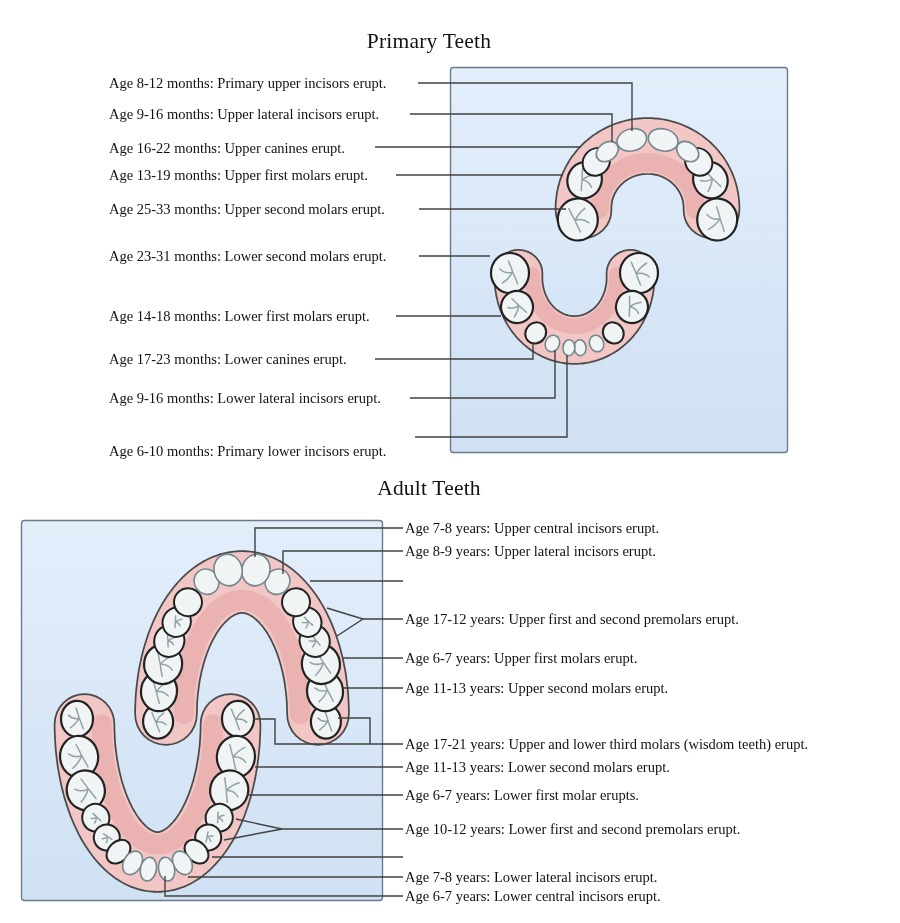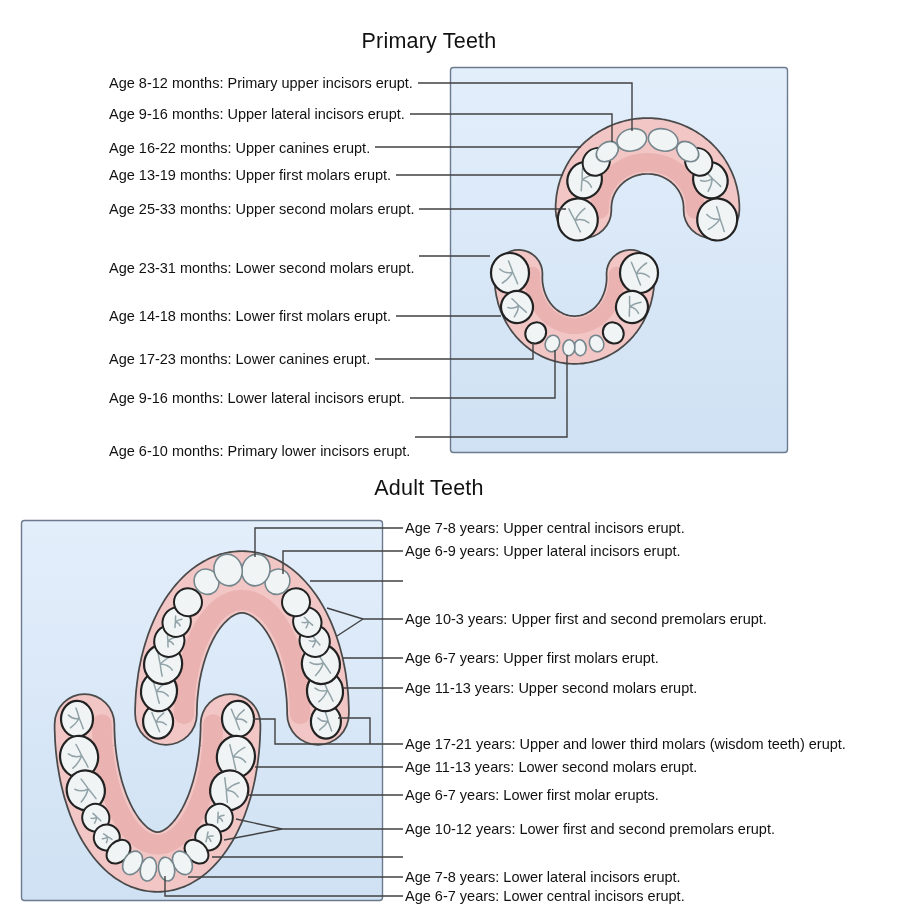--- a/index.html
+++ b/index.html
@@ -4,7 +4,7 @@
 <style>
   html,body{margin:0;padding:0;background:#fff;}
   .stage{position:relative;width:900px;height:923px;background:var(--bg,#fff);overflow:hidden;
-         font-family:Liberation Sans, sans-serif;}
+         font-family:Liberation Serif, serif;}
   .stage svg{position:absolute;left:0;top:0;}
   .title{position:absolute;left:429px;transform:translate(-50%,-50%);
          font-size:21.5px;color:var(--text,#111);white-space:nowrap;letter-spacing:.2px;}

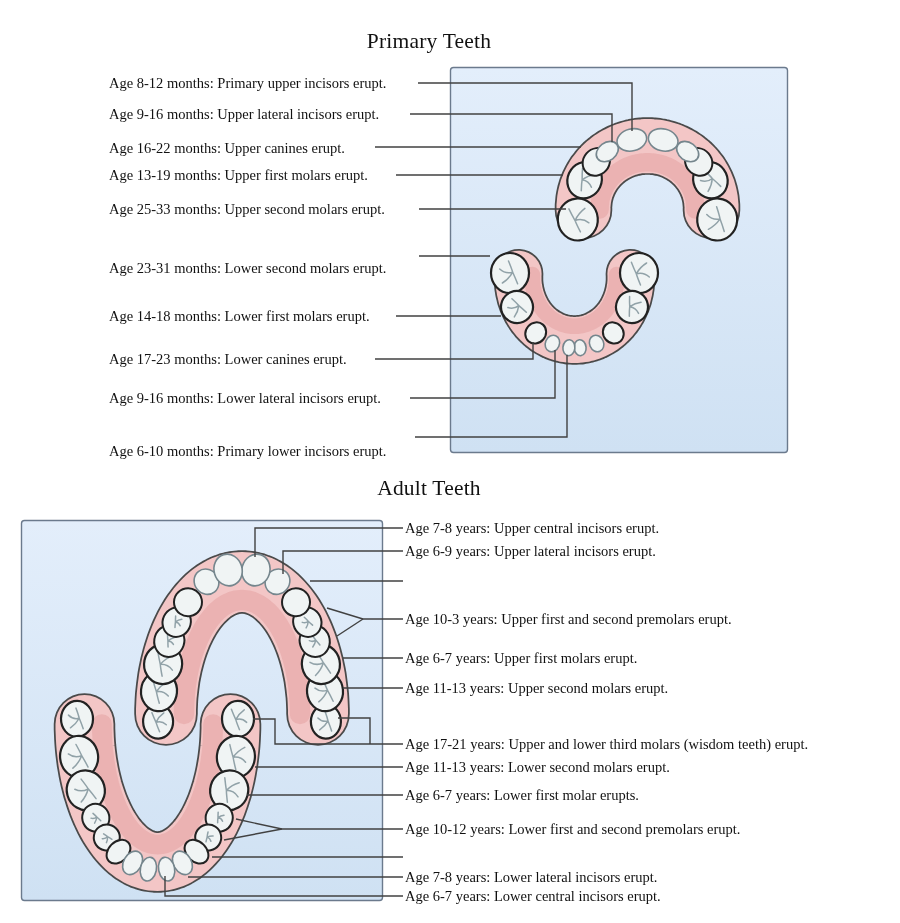--- a/index.html
+++ b/index.html
@@ -274,7 +274,7 @@
   <div class="lbl p" style="top:148px">Age 16-22 months: Upper canines erupt.</div>
   <div class="lbl p" style="top:175px">Age 13-19 months: Upper first molars erupt.</div>
   <div class="lbl p" style="top:209px">Age 25-33 months: Upper second molars erupt.</div>
-  <div class="lbl p" style="top:268px">Age 23-31 months: Lower second molars erupt.</div>
+  <div class="lbl p" style="top:256px">Age 23-31 months: Lower second molars erupt.</div>
   <div class="lbl p" style="top:316px">Age 14-18 months: Lower first molars erupt.</div>
   <div class="lbl p" style="top:359px">Age 17-23 months: Lower canines erupt.</div>
   <div class="lbl p" style="top:398px">Age 9-16 months: Lower lateral incisors erupt.</div>

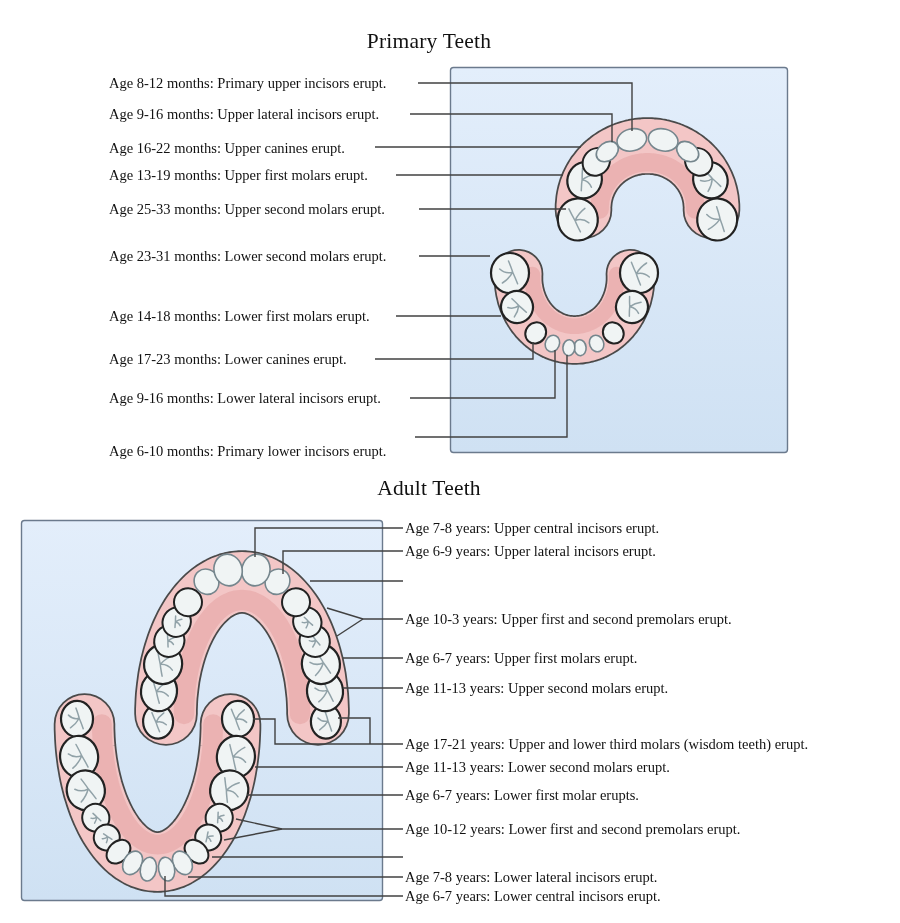--- a/index.html
+++ b/index.html
@@ -281,7 +281,7 @@
   <div class="lbl p" style="top:451px">Age 6-10 months: Primary lower incisors erupt.</div>
 
   <div class="lbl a" style="top:528px">Age 7-8 years: Upper central incisors erupt.</div>
-  <div class="lbl a" style="top:551px">Age 6-9 years: Upper lateral incisors erupt.</div>
+  <div class="lbl a" style="top:551px">Age 8-9 years: Upper lateral incisors erupt.</div>
   <div class="lbl a" style="top:619px">Age 10-3 years: Upper first and second premolars erupt.</div>
   <div class="lbl a" style="top:658px">Age 6-7 years: Upper first molars erupt.</div>
   <div class="lbl a" style="top:688px">Age 11-13 years: Upper second molars erupt.</div>

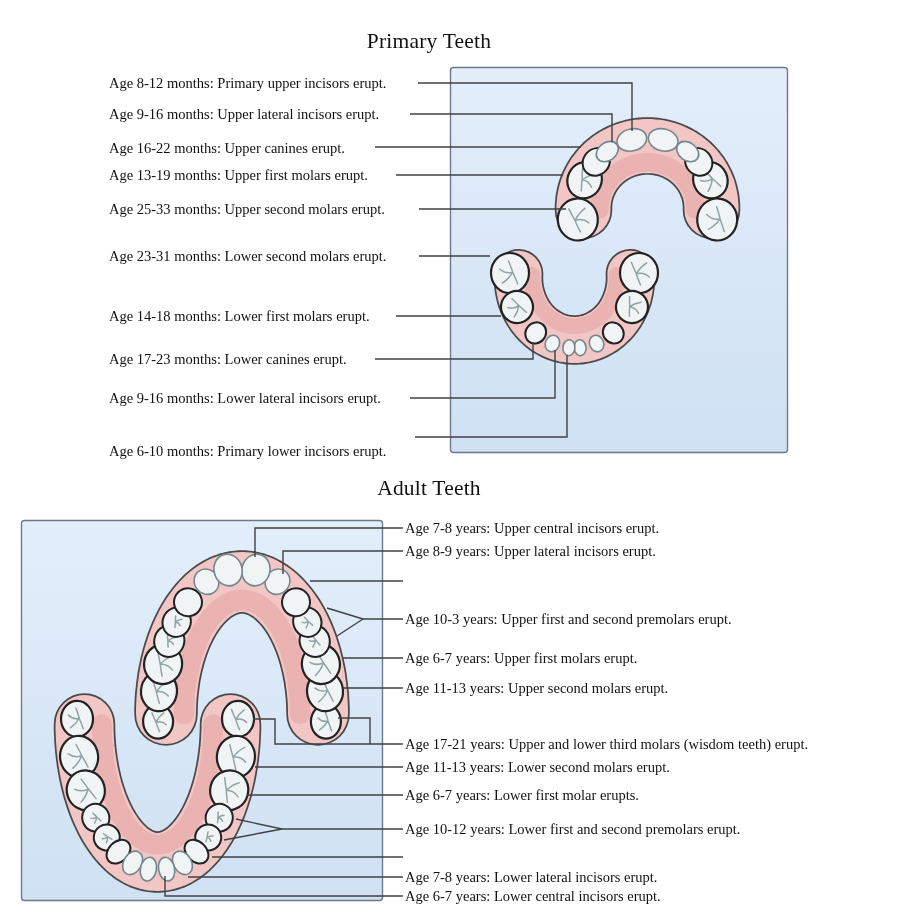--- a/index.html
+++ b/index.html
@@ -282,7 +282,7 @@
 
   <div class="lbl a" style="top:528px">Age 7-8 years: Upper central incisors erupt.</div>
   <div class="lbl a" style="top:551px">Age 8-9 years: Upper lateral incisors erupt.</div>
-  <div class="lbl a" style="top:619px">Age 10-3 years: Upper first and second premolars erupt.</div>
+  <div class="lbl a" style="top:619px">Age 17-12 years: Upper first and second premolars erupt.</div>
   <div class="lbl a" style="top:658px">Age 6-7 years: Upper first molars erupt.</div>
   <div class="lbl a" style="top:688px">Age 11-13 years: Upper second molars erupt.</div>
   <div class="lbl a" style="top:744px">Age 17-21 years: Upper and lower third molars (wisdom teeth) erupt.</div>

